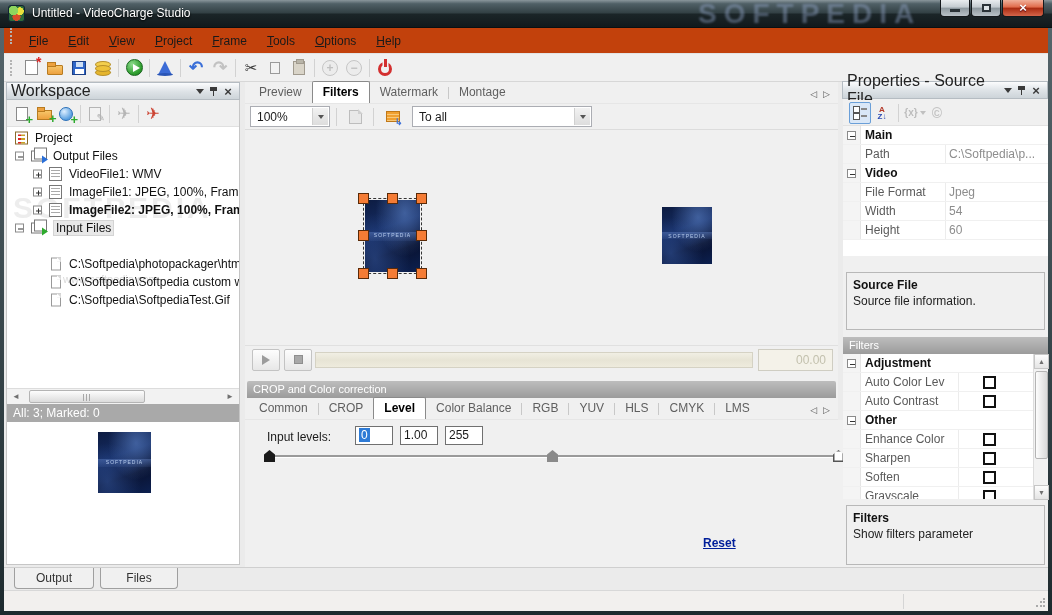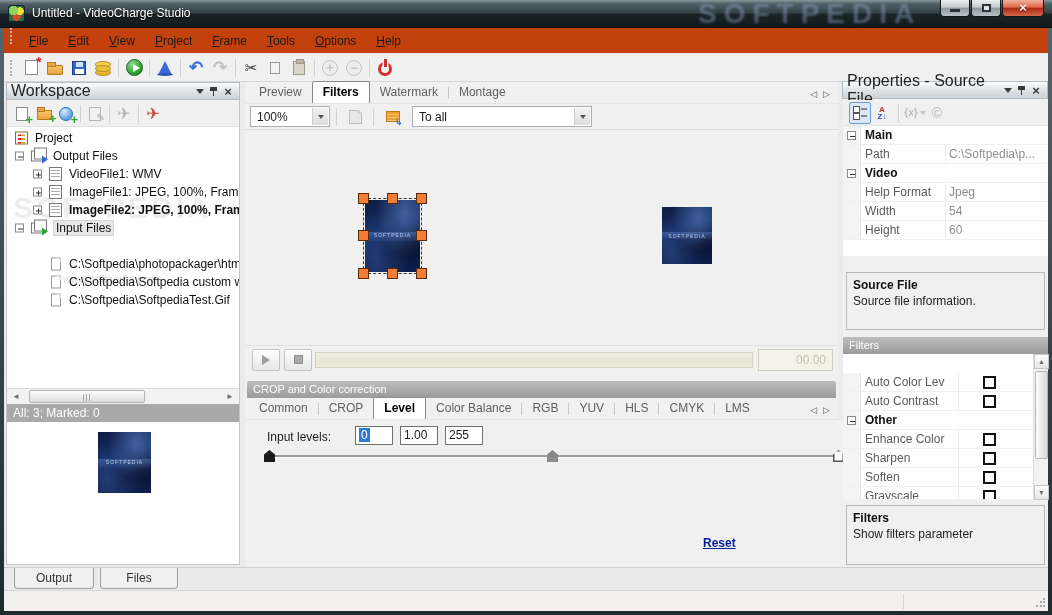--- a/index.html
+++ b/index.html
@@ -550,7 +550,7 @@
         <div class="grow" style="top:57px">
           <span class="gut"></span>
             <span class="vline"></span>
-          <span class="gname">Help Format</span>
+          <span class="gname">File Format</span>
           <span class="gval">Jpeg</span>
         </div>
         <div class="grow" style="top:76px">

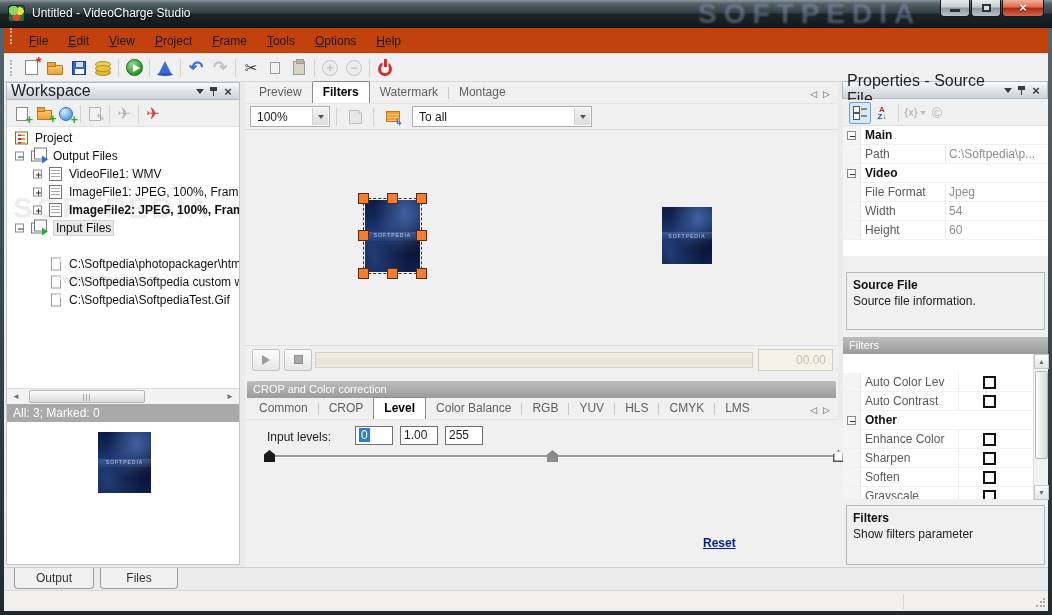--- a/index.html
+++ b/index.html
@@ -575,6 +575,12 @@
       <div class="gray-cap" style="left:0;top:255px;width:205px;border-radius:0;">Filters</div>
 
       <div class="grid fgrid" style="left:0;top:272px;width:205px;height:146px;">
+        <div class="grow cat" style="top:0">
+          <span class="gut">
+              <span class="exp gexp"></span>
+            </span>
+          <span class="gname">Adjustment</span>
+        </div>
         <div class="grow" style="top:19px">
           <span class="gut"></span>
             <span class="vline"></span>

